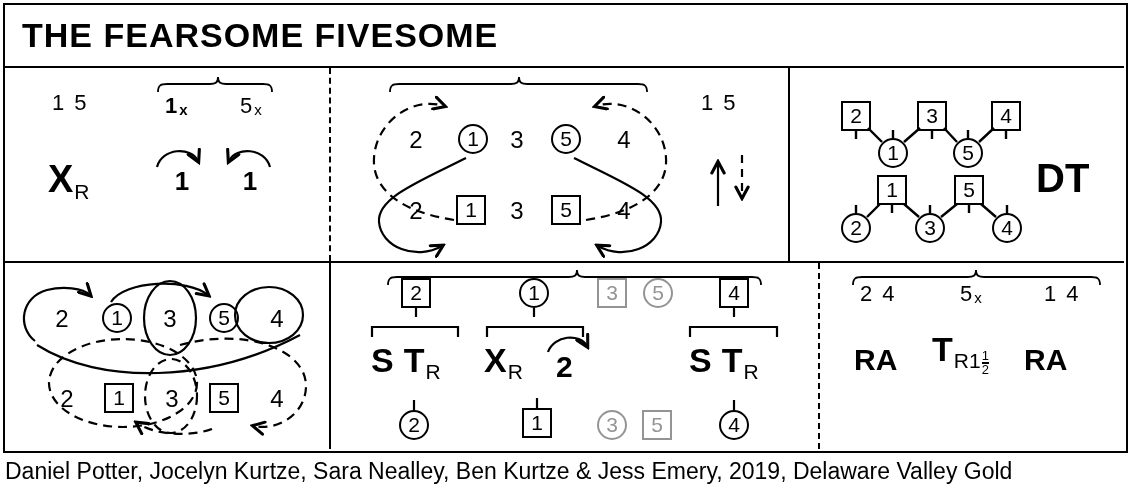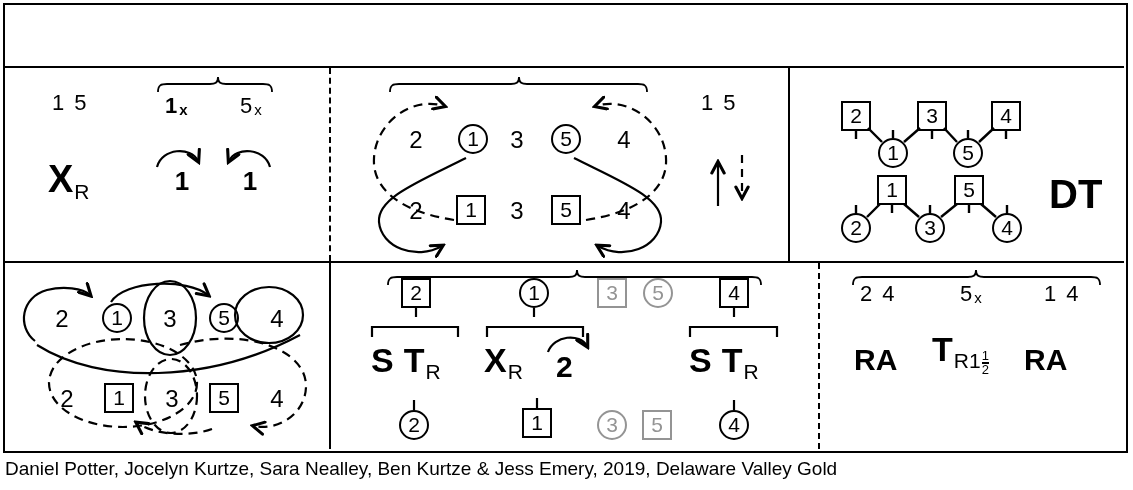--- a/index.html
+++ b/index.html
@@ -46,6 +46,7 @@
   <div class="vdiv vsolid" style="left:329px;top:263px;height:186px;"></div>
   <div class="vdiv vdash" style="left:818px;top:263px;height:186px;"></div>
 
+  <div class="t title" style="left:22px;top:16px;">THE FEARSOME FIVESOME</div>
 
   <svg class="cellsvg" style="left:5px;top:70px;" width="325" height="192" viewBox="0 0 325 192">
     <defs>

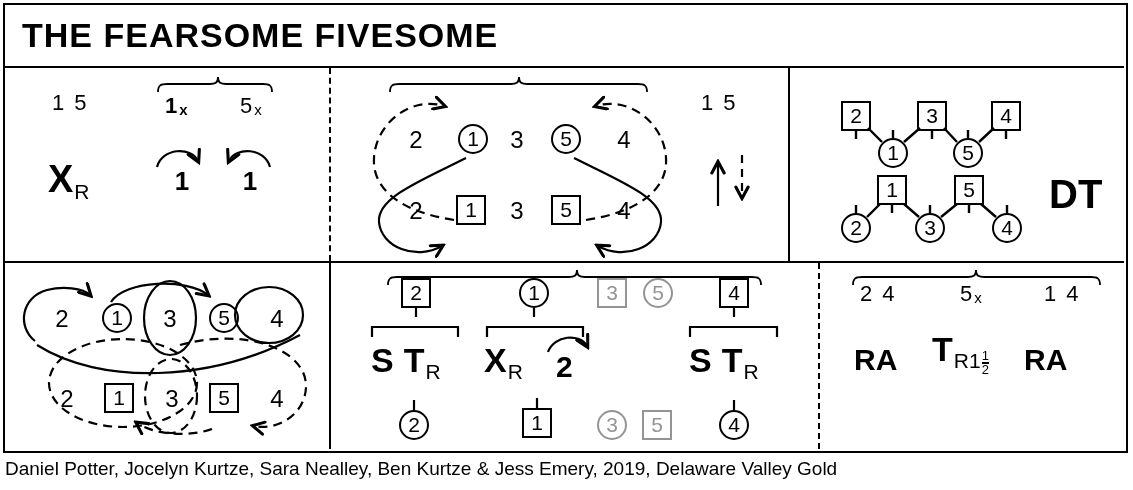--- a/index.html
+++ b/index.html
@@ -123,7 +123,7 @@
   <span class="d circle" style="left:841px;top:213px;">2</span>
   <span class="d circle" style="left:915px;top:213px;">3</span>
   <span class="d circle" style="left:992px;top:213px;">4</span>
-  <div class="t dt" style="left:1036px;top:172px;margin-left:13px;">DT</div>
+  <div class="t dt" style="left:1036px;top:156px;">DT</div>
 
   <svg class="cellsvg" style="left:5px;top:265px;" width="325" height="187" viewBox="0 0 325 187">
     <defs>

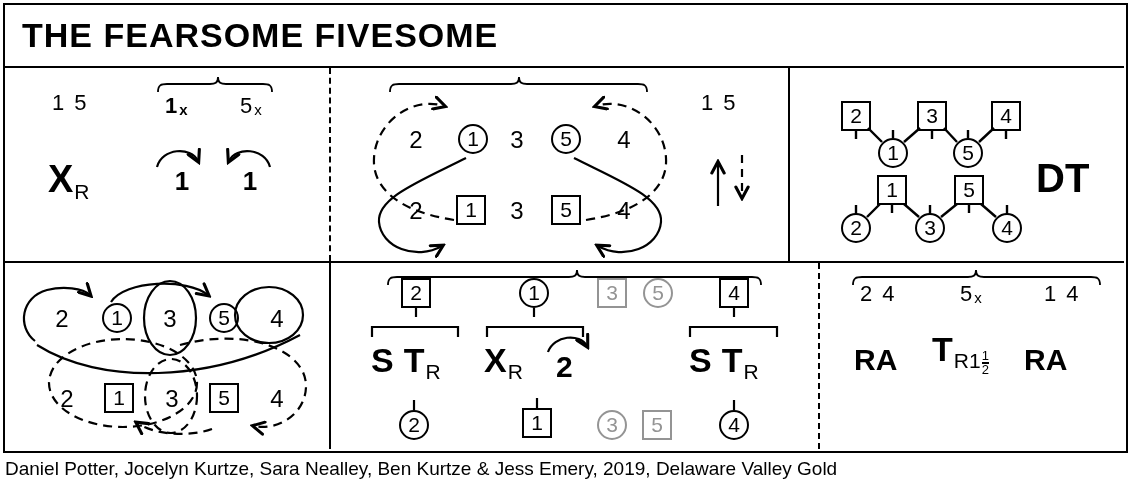--- a/index.html
+++ b/index.html
@@ -10,7 +10,7 @@
   .lblsub{font-size:15px;letter-spacing:0;vertical-align:-2px;}
   .title{font-size:34px;font-weight:bold;letter-spacing:1px;}
   .meta{font-size:30px;font-weight:bold;}
-  .credits{font-size:19px;}
+  .credits{font-size:23px;}
   .frame{position:absolute;left:3px;top:3px;width:1121px;height:446px;border:2px solid #000;}
   .hline{position:absolute;background:#000;height:2px;}
   .vdiv{position:absolute;width:0;}

